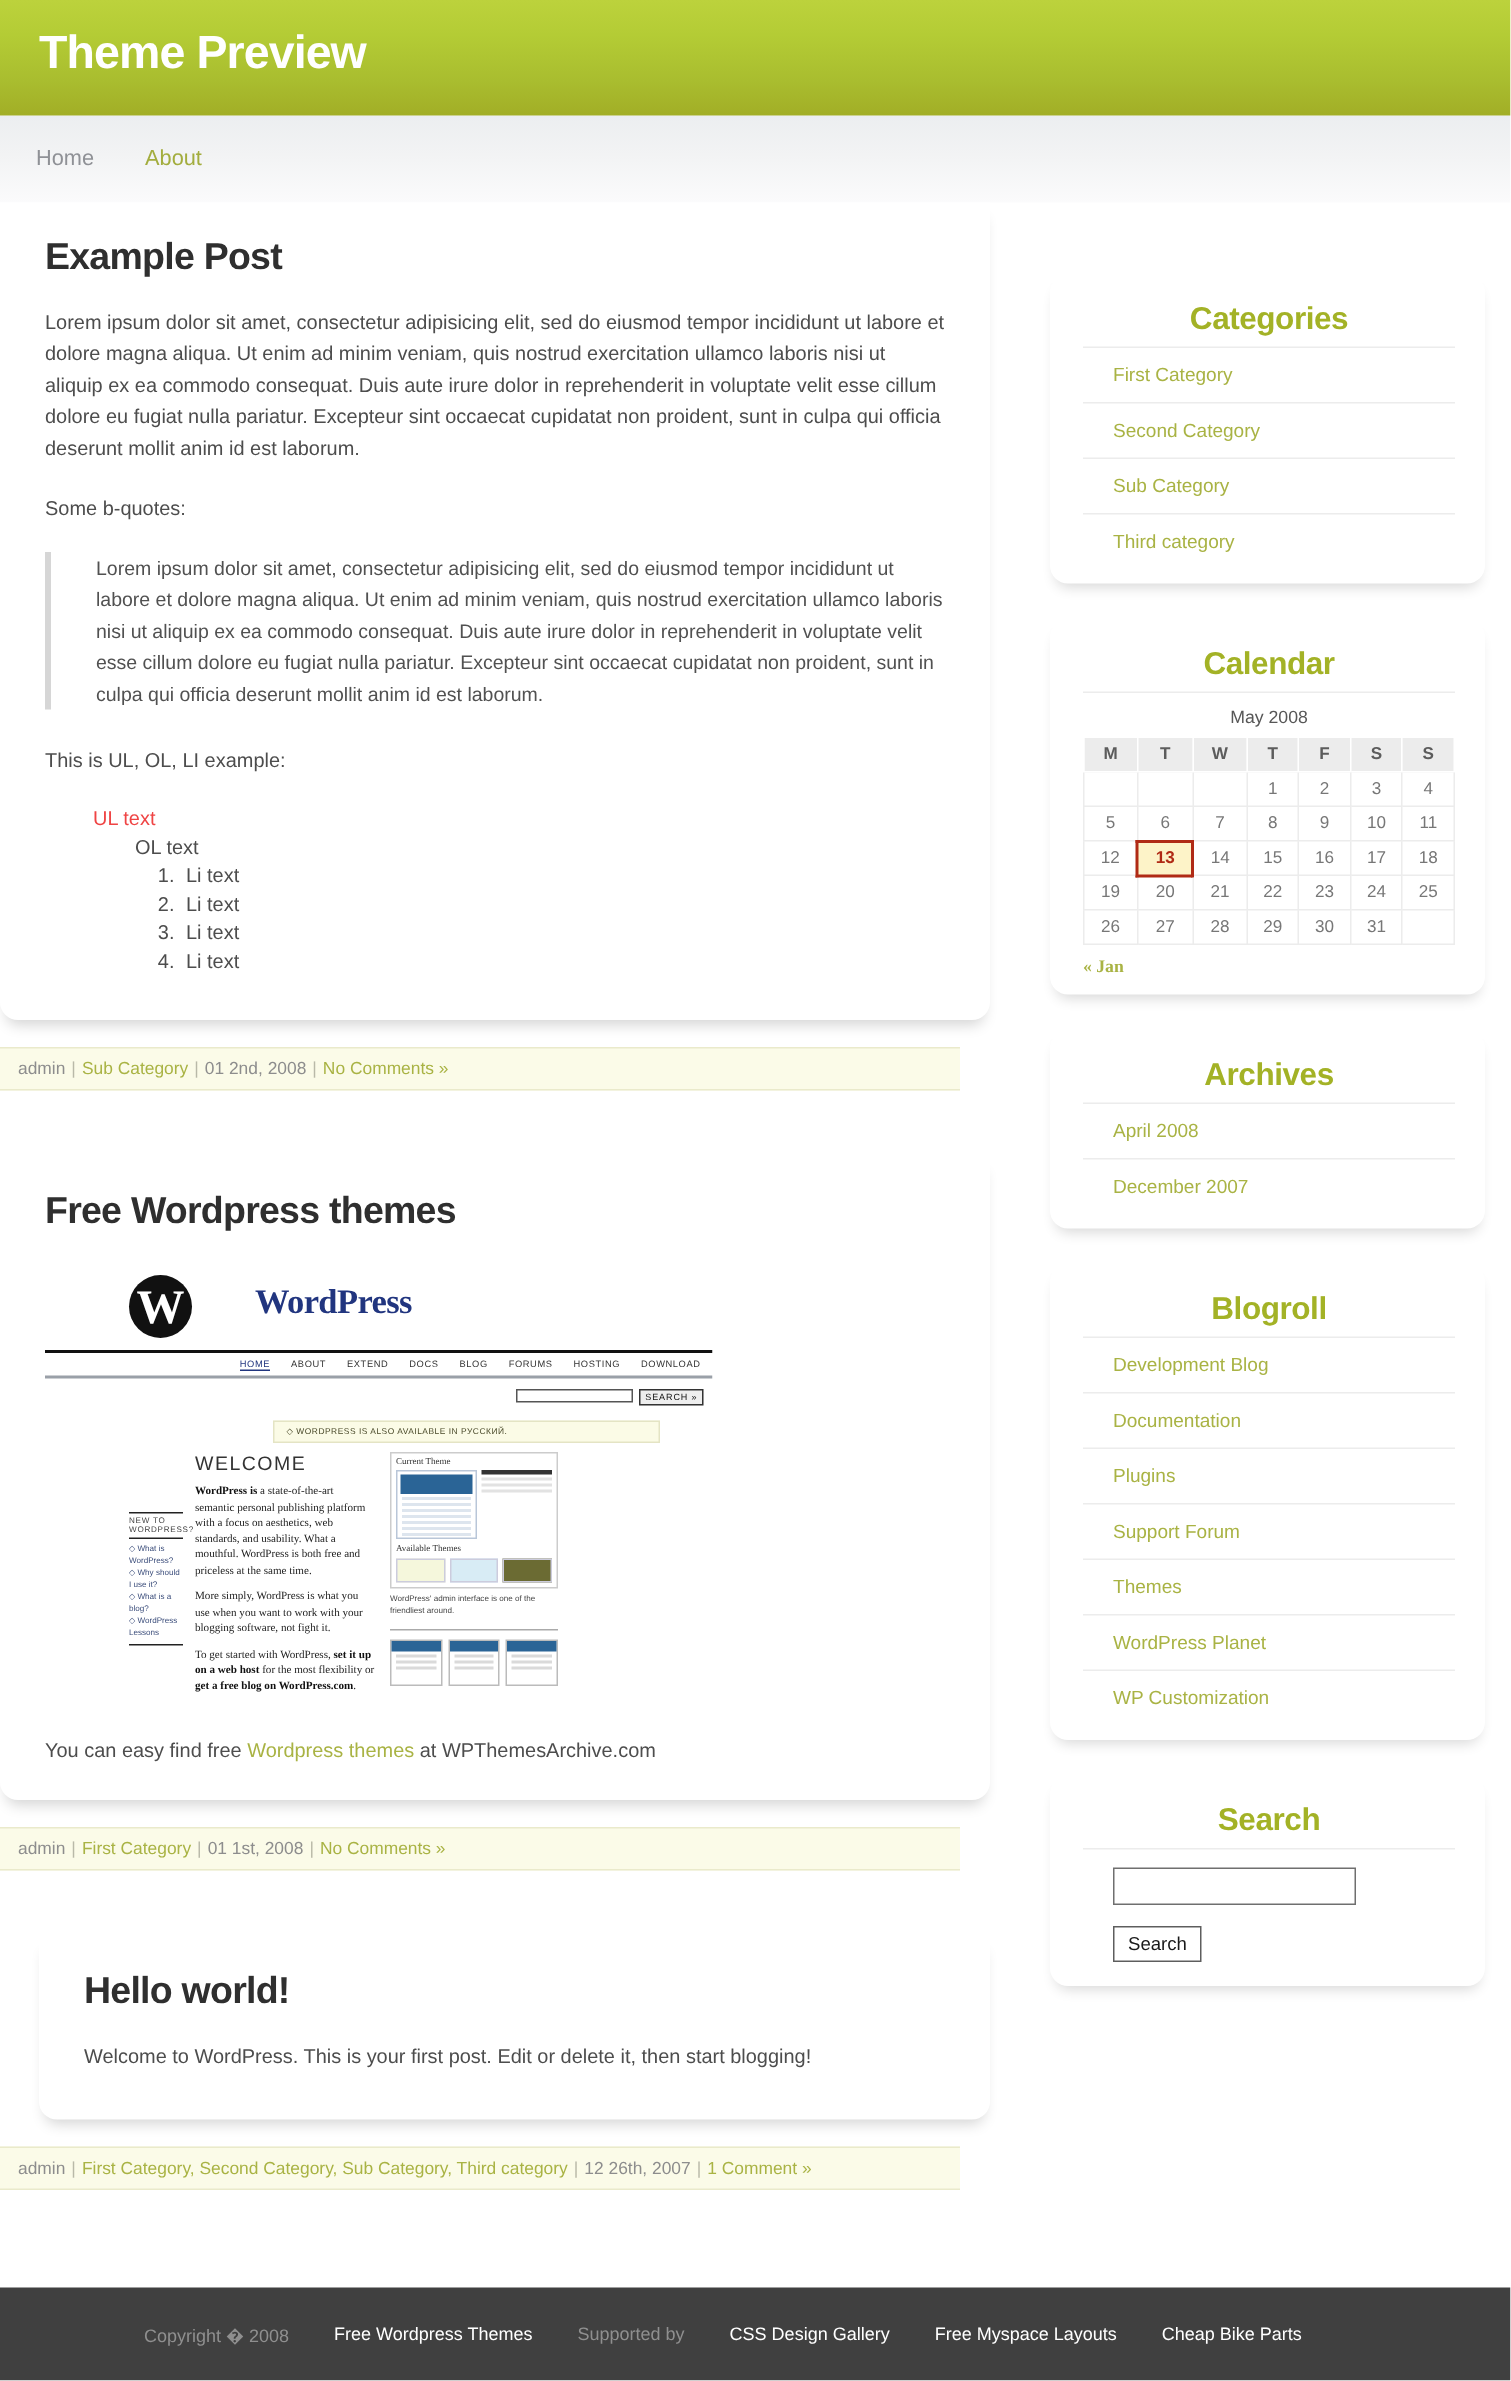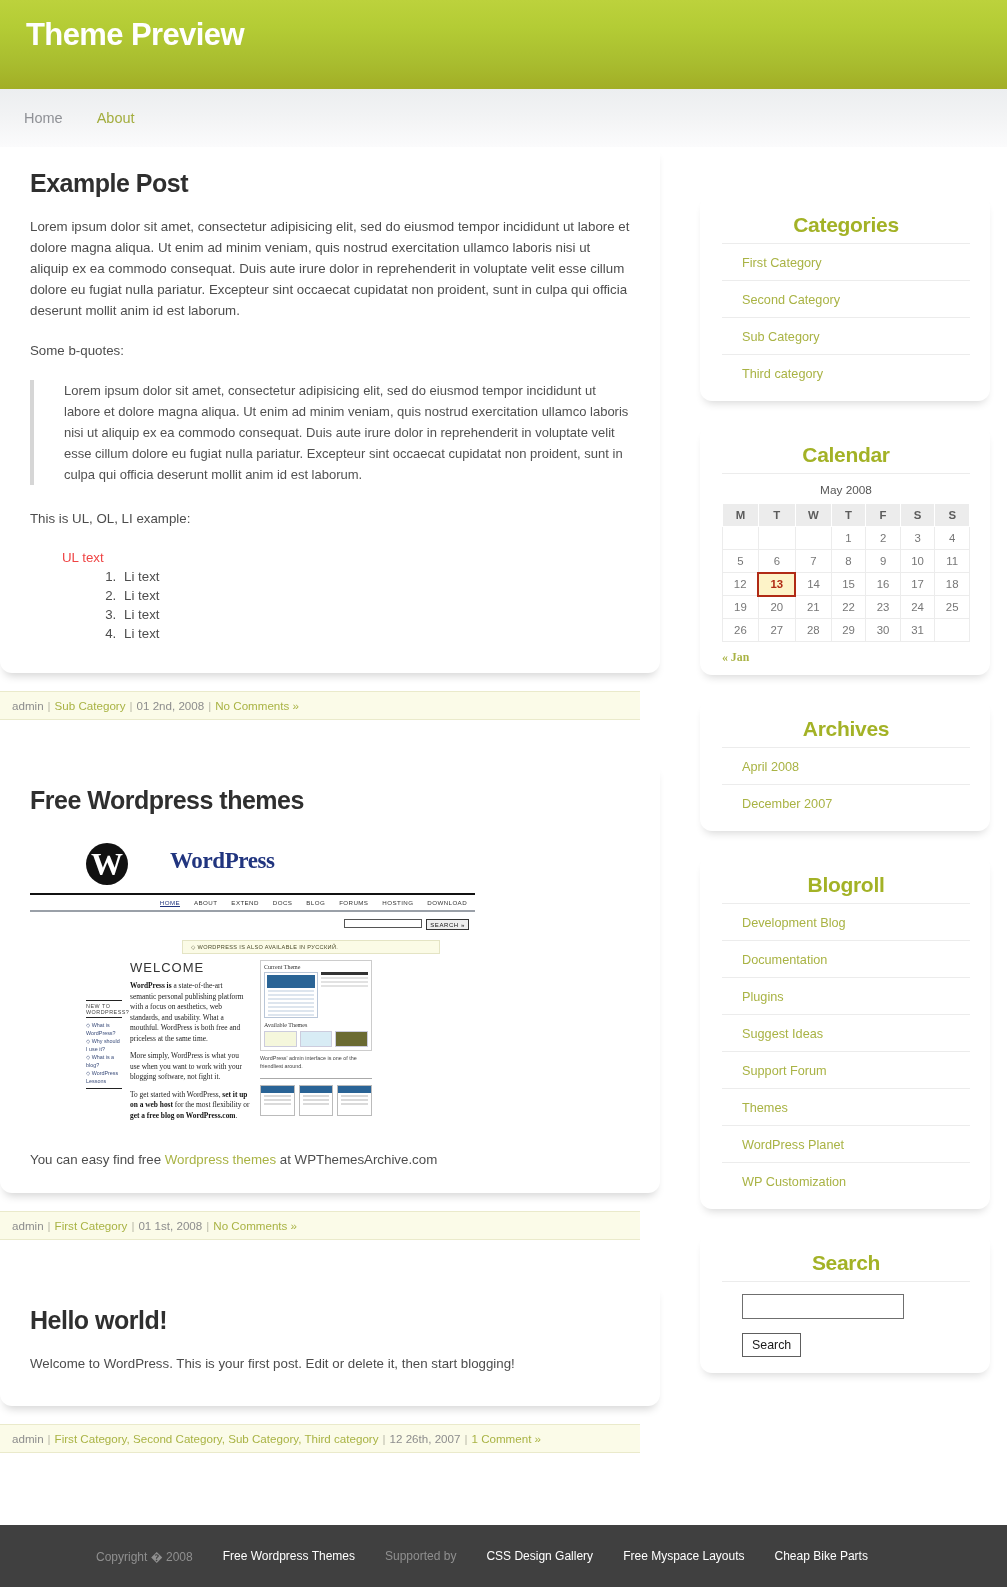--- a/index.html
+++ b/index.html
@@ -12,7 +12,7 @@
 
   
   .site-header {
-    height: 89px;
+    height: 77px;
     background: linear-gradient(to bottom, #bcd23c 0%, #b4cc35 30%, #a9bd2f 70%, #a2ae26 100%);
     position: relative;
   }

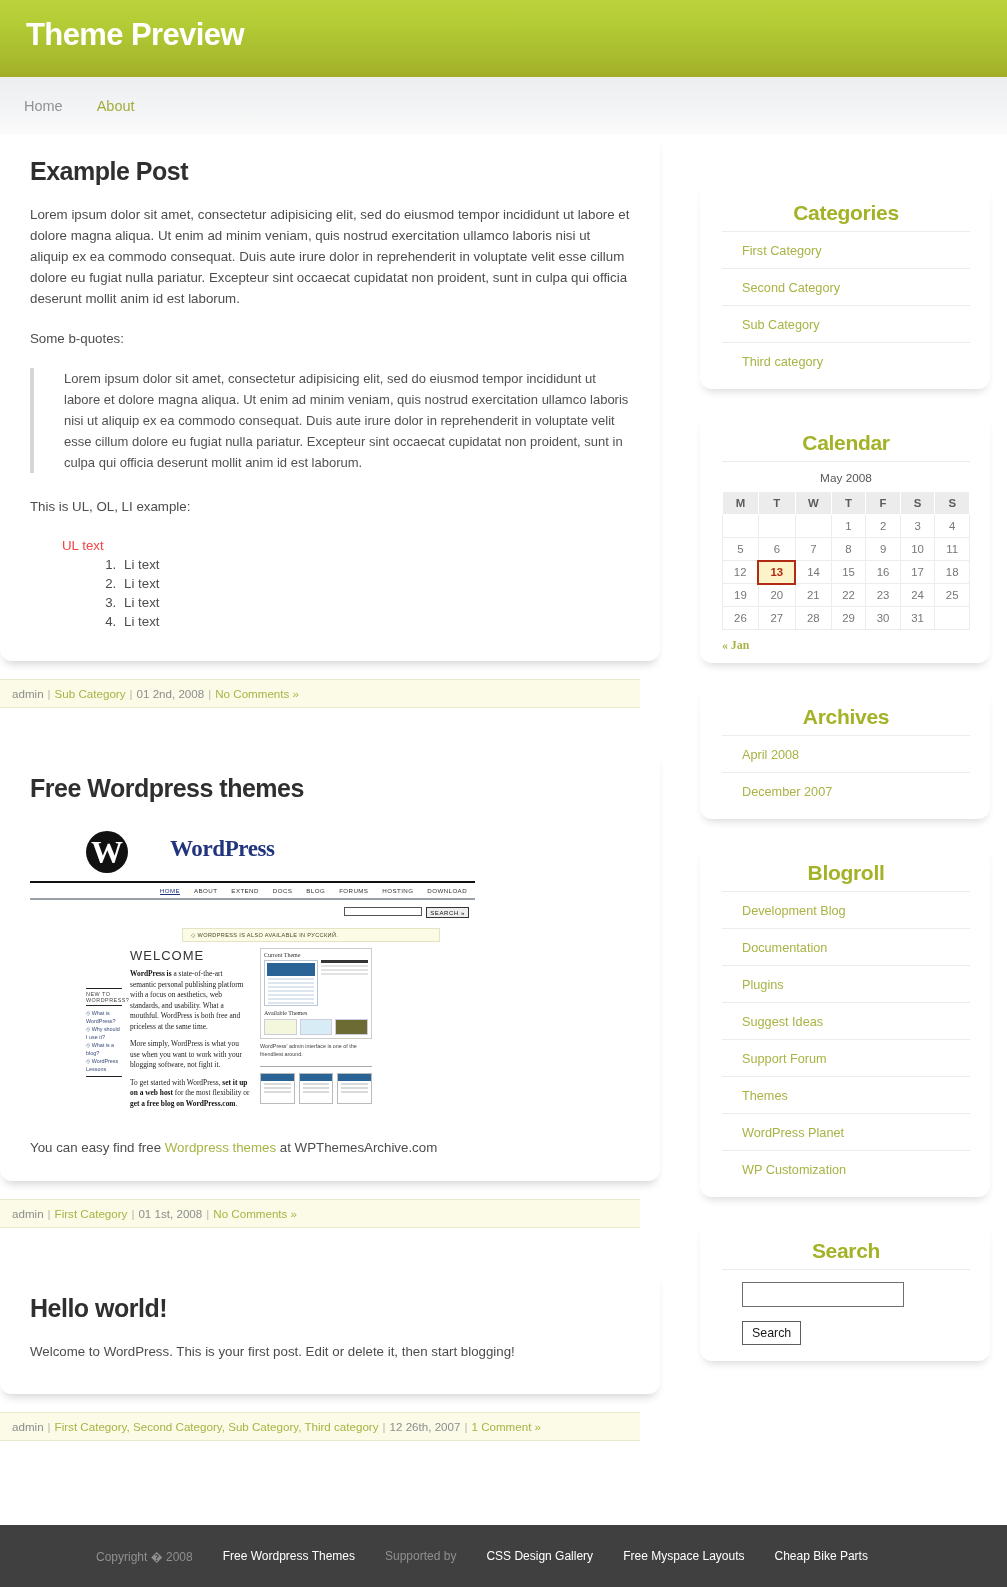--- a/index.html
+++ b/index.html
@@ -304,6 +304,7 @@
       <ul class="ul-wrap">
         <li>UL text</li>
         <ul class="ol-wrap">
+          <li class="plain">OL text</li>
           <ol class="ol-num">
             <li>Li text</li>
             <li>Li text</li>

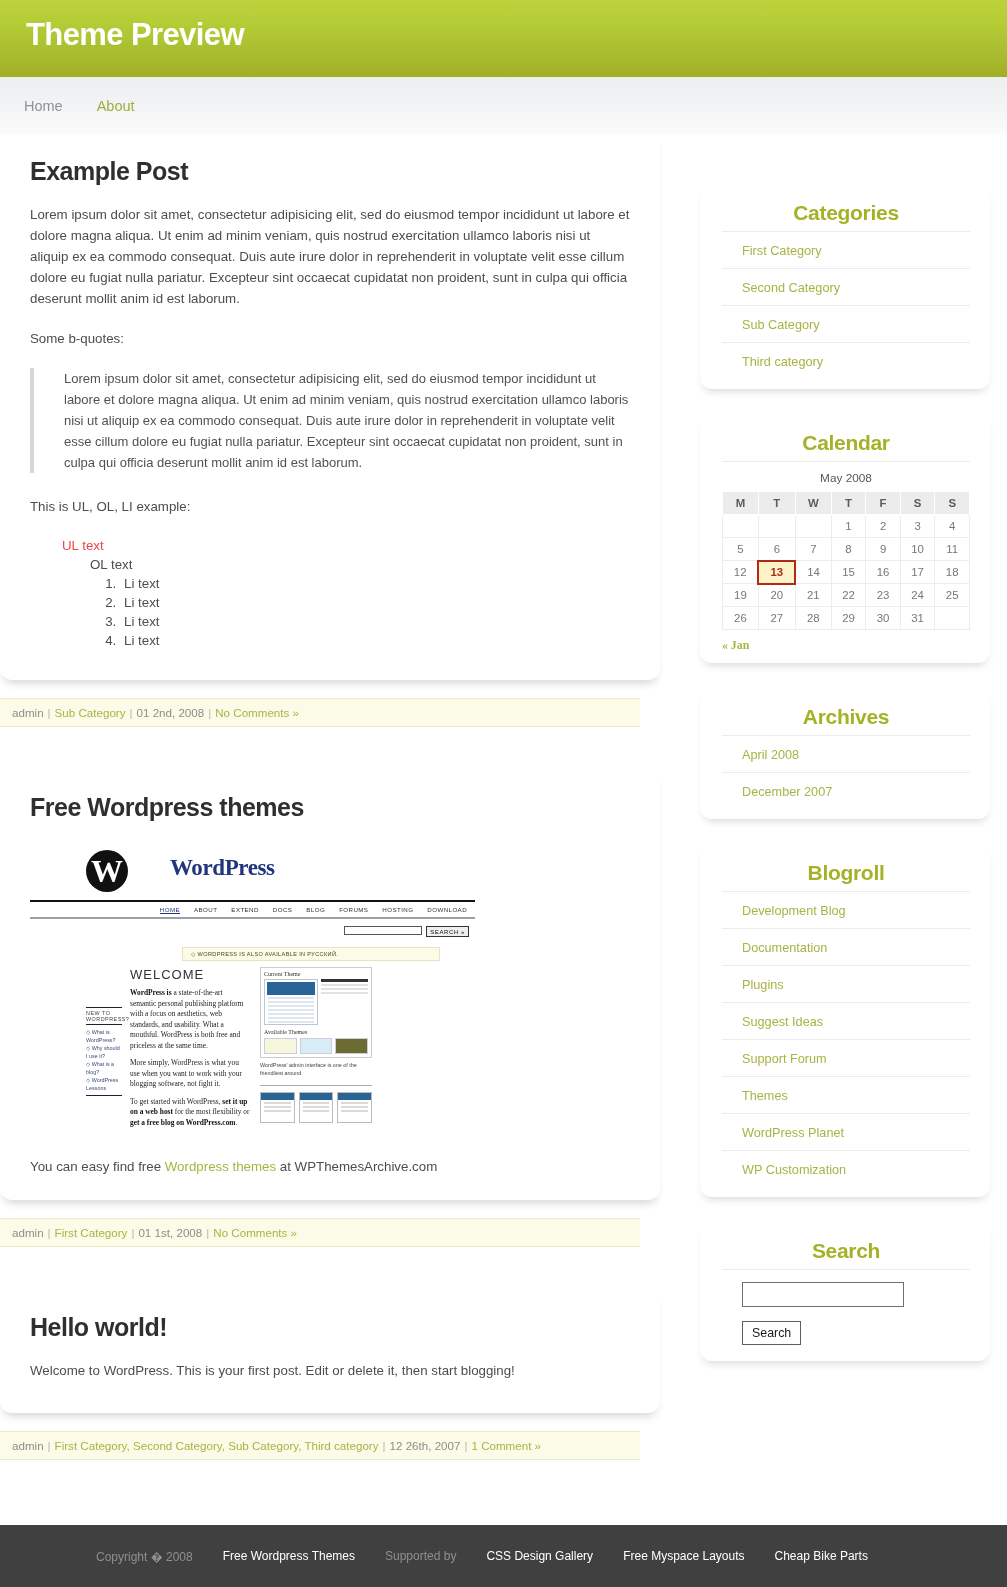--- a/index.html
+++ b/index.html
@@ -527,7 +527,6 @@
         <li><a>Development Blog</a></li>
         <li><a>Documentation</a></li>
         <li><a>Plugins</a></li>
-        <li><a>Suggest Ideas</a></li>
         <li><a>Support Forum</a></li>
         <li><a>Themes</a></li>
         <li><a>WordPress Planet</a></li>

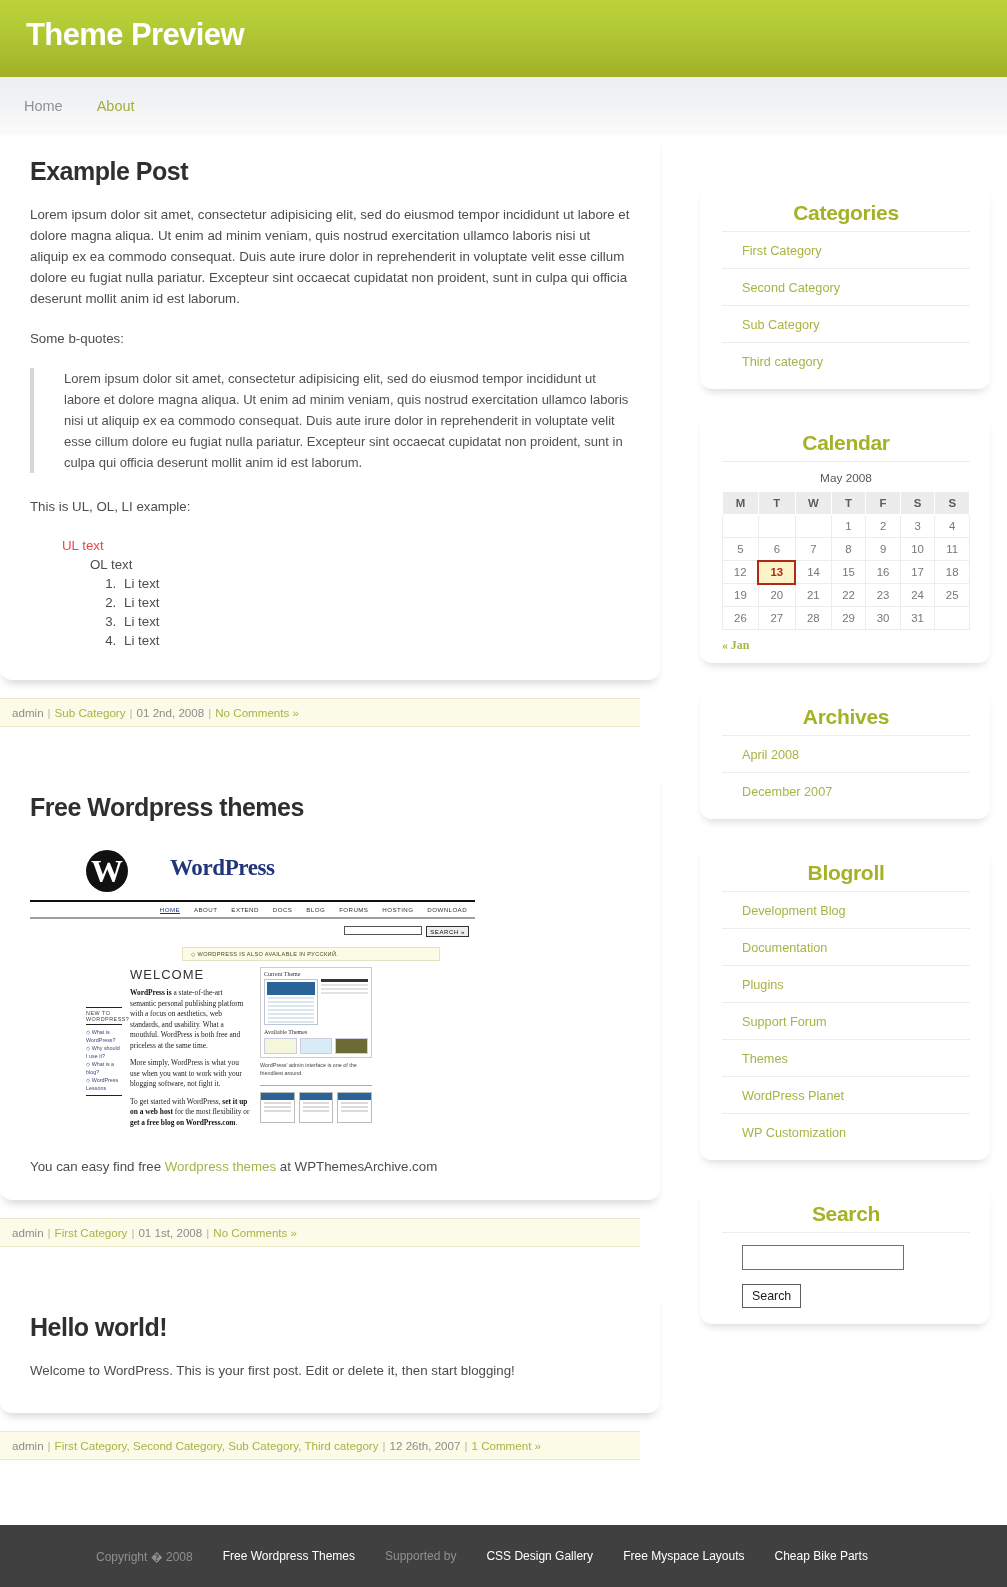--- a/index.html
+++ b/index.html
@@ -421,7 +421,7 @@
       <span class="plainmeta">admin</span><span class="sep">|</span><a class="ml">First Category</a><span class="sep">|</span><span class="plainmeta">01 1st, 2008</span><span class="sep">|</span><a class="ml">No Comments »</a>
     </div>
 
-    <div class="post-card" style="margin-top:44px;">
+    <div class="post-card" style="margin-top:44px;margin-left:26px;">
       <h2 class="post-title h2">Hello world!</h2>
       <p class="para" style="margin-bottom:6px;">Welcome to WordPress. This is your first post. Edit or delete it, then start blogging!</p>
     </div>

